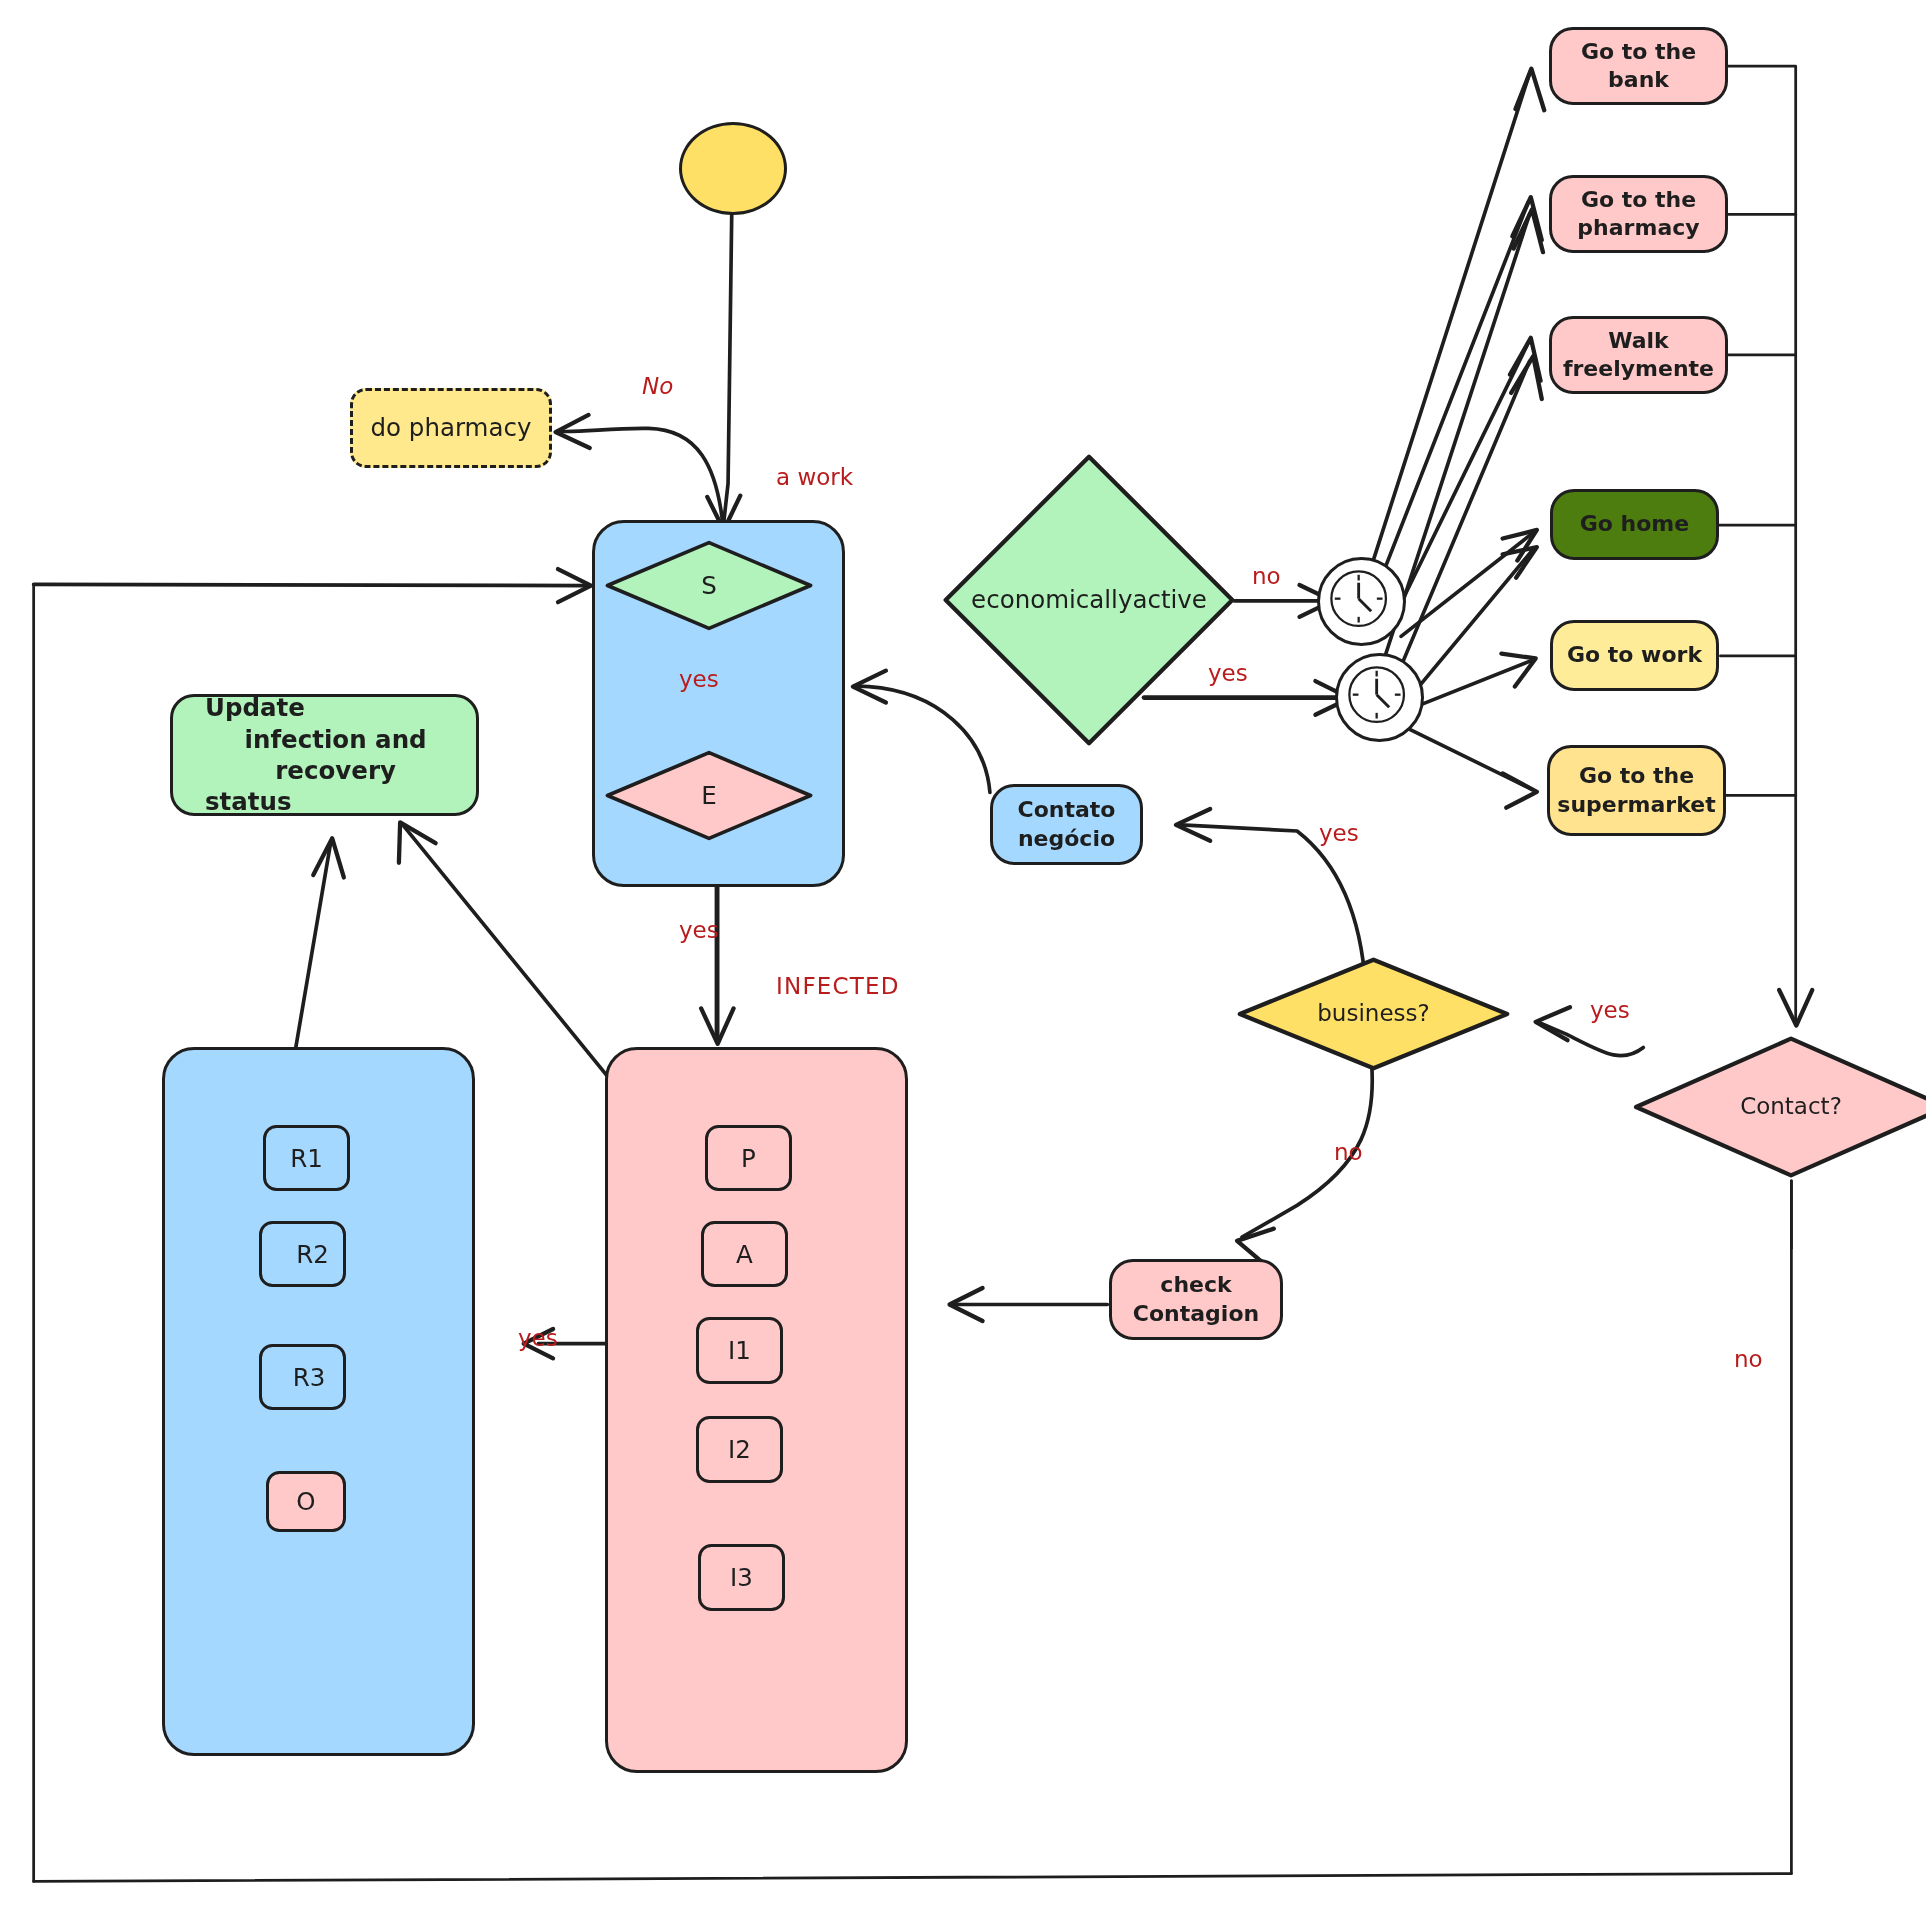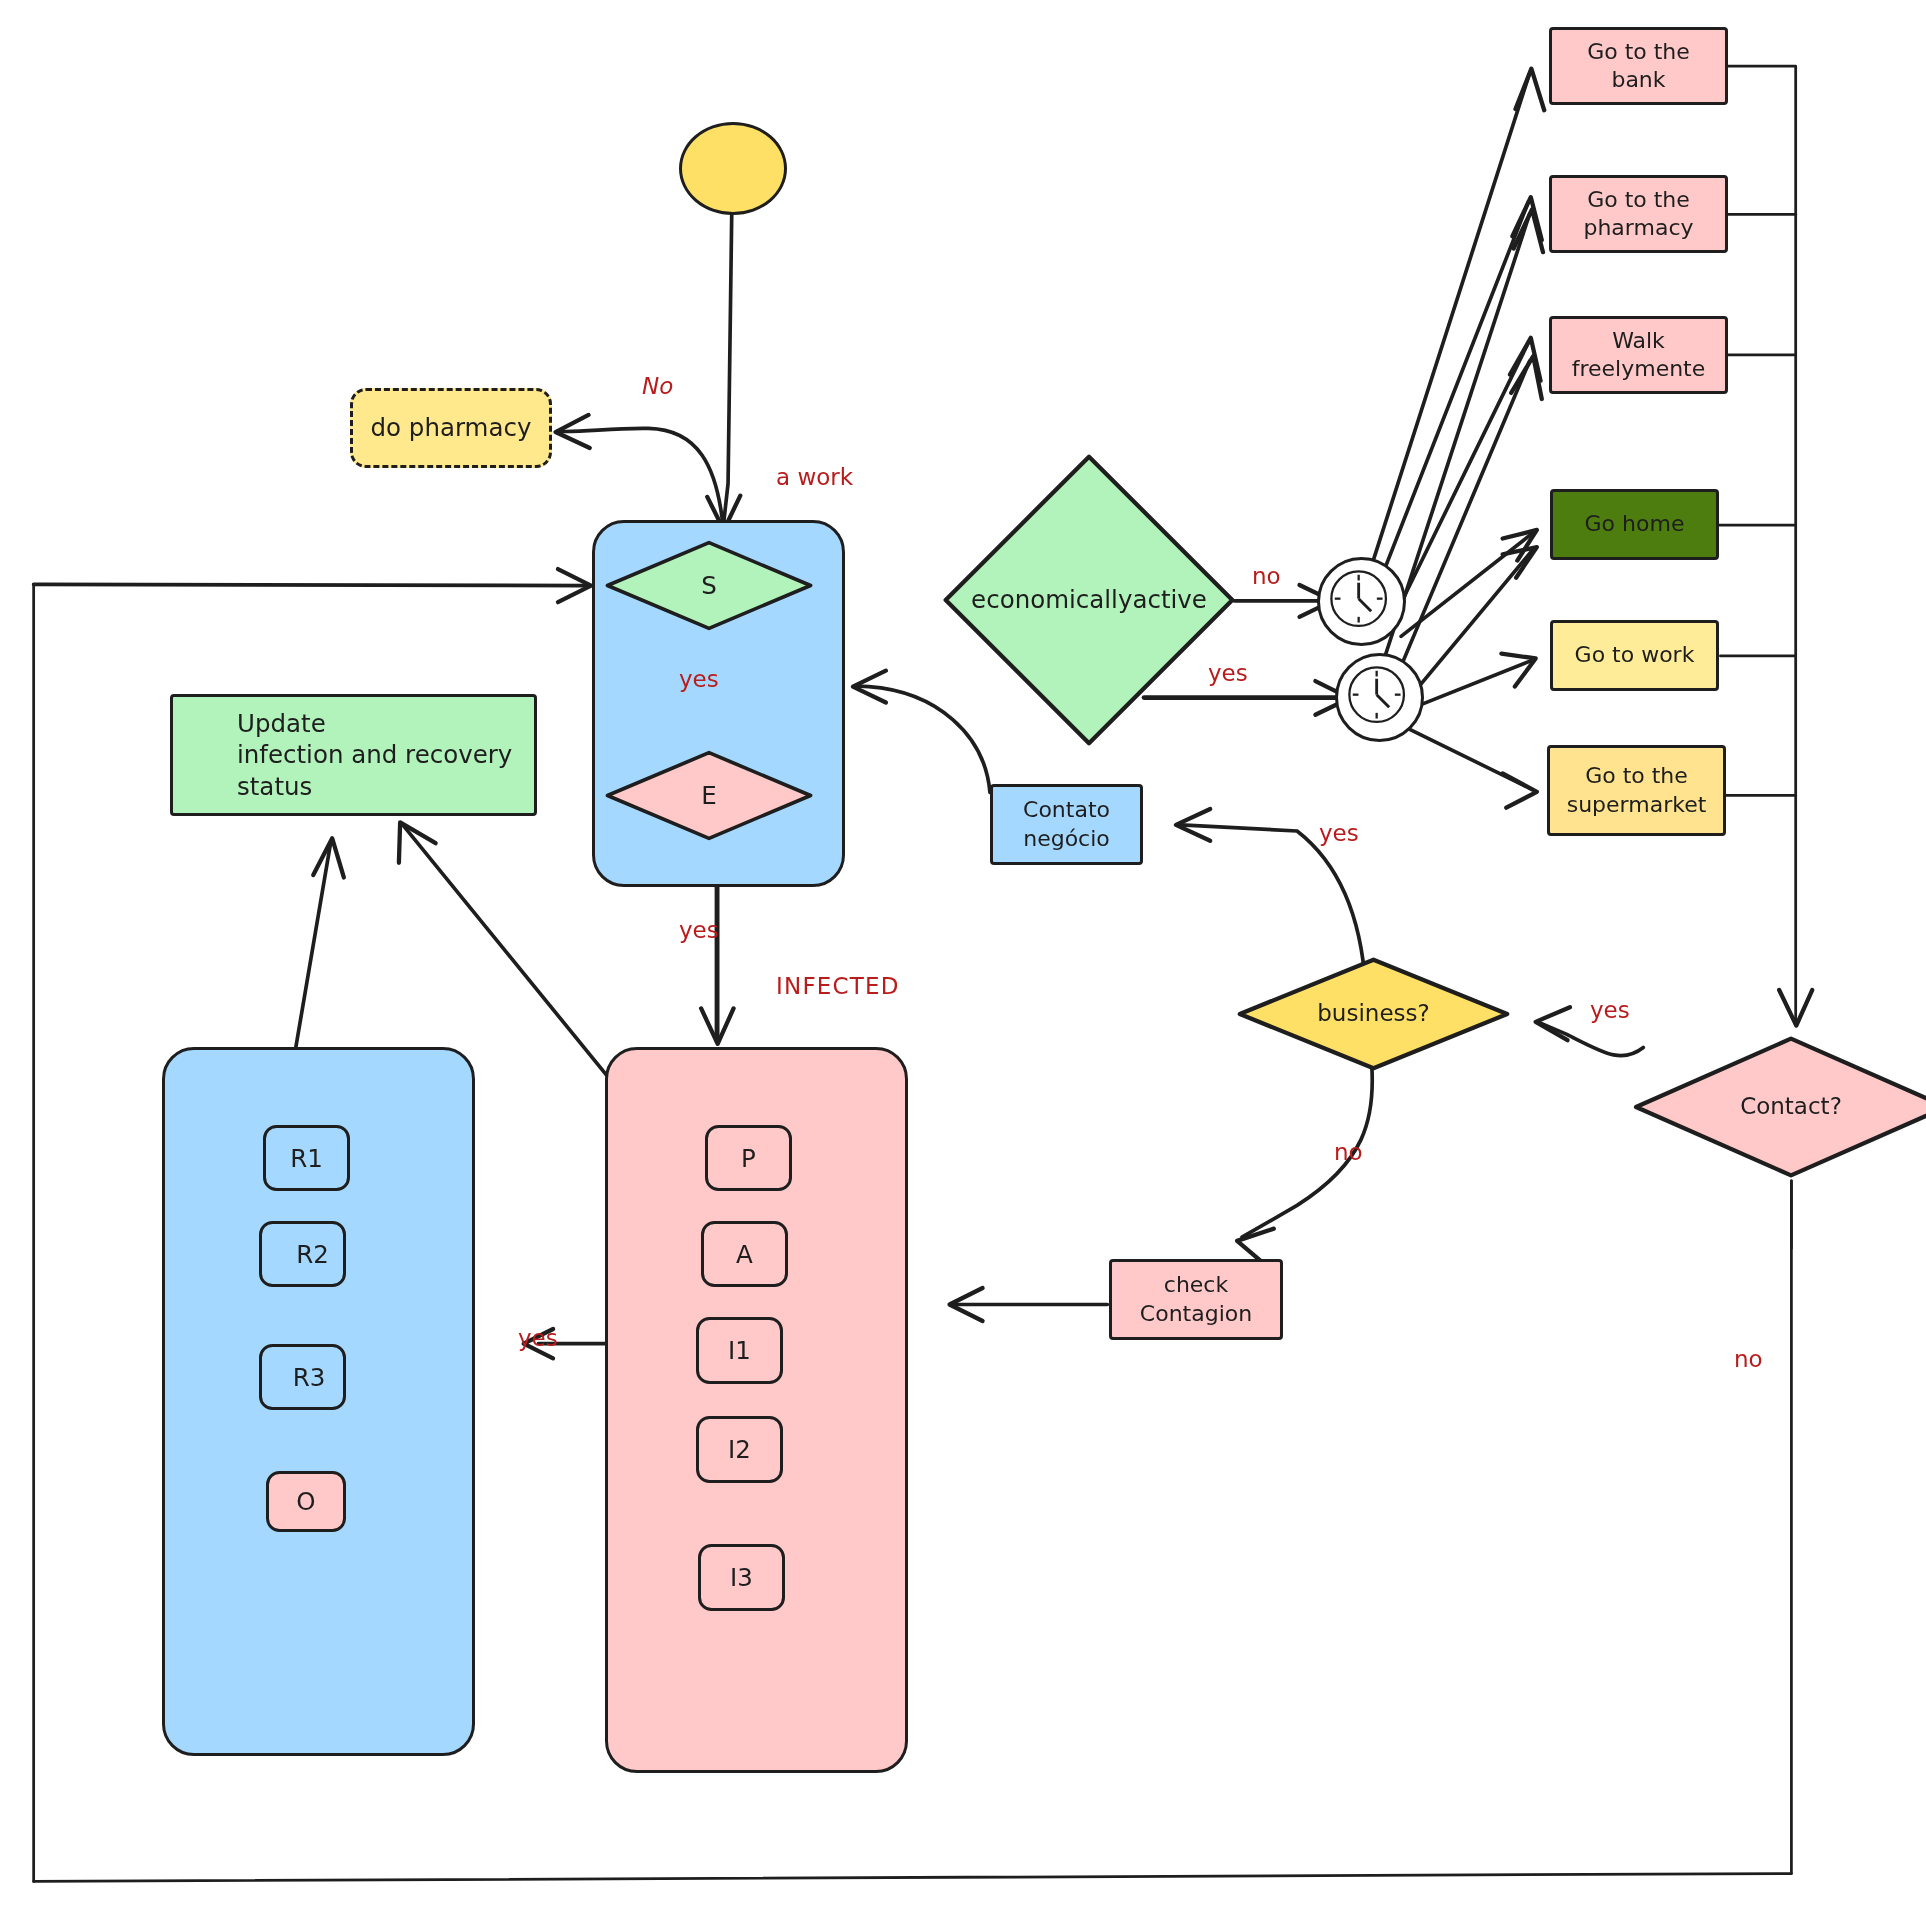--- a/index.html
+++ b/index.html
@@ -12,7 +12,7 @@
   .arrowhead{fill:none;stroke:#1e1e1e;stroke-width:7;stroke-linecap:round;stroke-linejoin:round;}
   .node{position:absolute;box-sizing:border-box;display:flex;align-items:center;justify-content:center;
         text-align:center;color:#1e1e1e;line-height:1.28;}
-  .rrect{border:3.1px solid #1e1e1e;border-radius:4px;padding:6.1px 9.8px;}
+  .rrect{border:3.1px solid #1e1e1e;border-radius:24px;padding:6.1px 9.8px;font-weight:bold;}
   .rrect-dashed{border:3.7px dashed #1e1e1e;border-radius:16px;padding:6.1px 9.8px;}
   .label{position:absolute;color:#b91c1c;white-space:nowrap;}
   .diamond-wrap{position:absolute;}

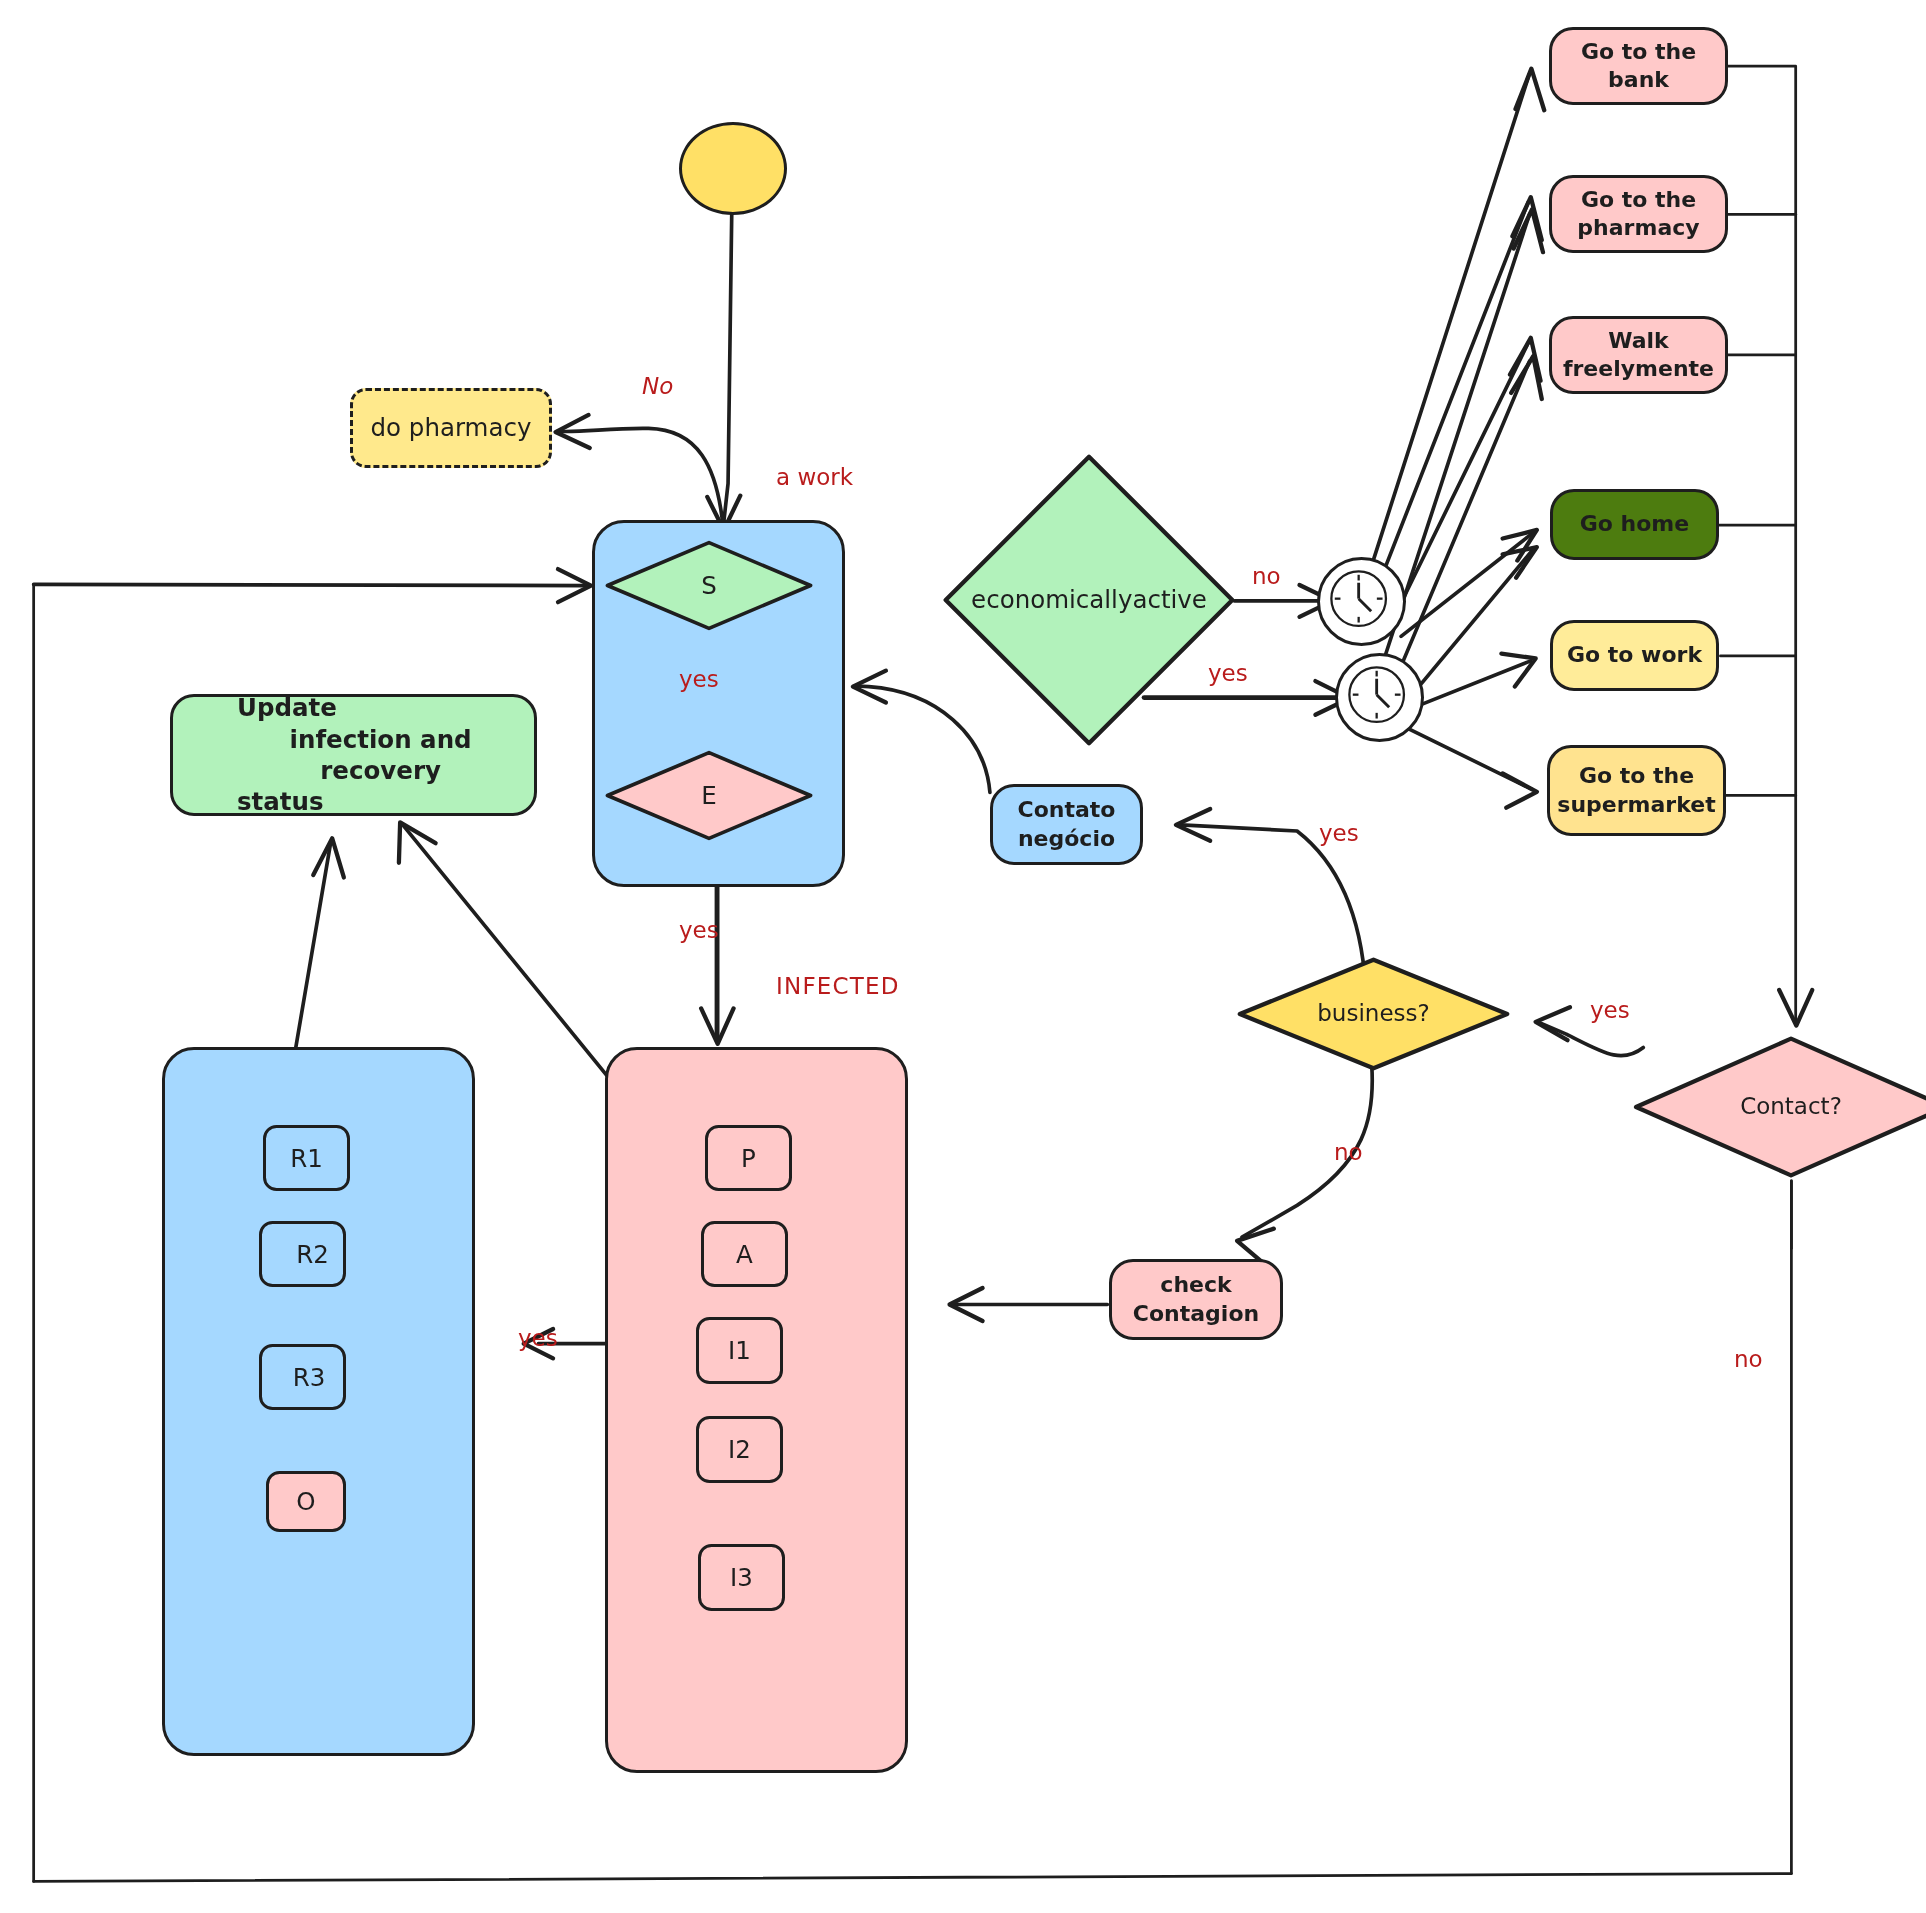--- a/index.html
+++ b/index.html
@@ -143,7 +143,7 @@
 
   <div class="label fs-sm" style="left:776px;top:973px;letter-spacing:1.2px;">INFECTED</div>
 
-  <div class="node rrect" style="left:170px;top:694px;width:367px;height:122px;background:#b2f2bb;flex-direction:column;align-items:flex-start;justify-content:center;padding-left:64px;">
+  <div class="node rrect" style="left:170px;top:694px;width:309px;height:122px;background:#b2f2bb;flex-direction:column;align-items:flex-start;justify-content:center;padding-left:32px;">
     <span class="fs-md">Update</span>
     <span class="fs-md">infection and recovery</span>
     <span class="fs-md">status</span>

